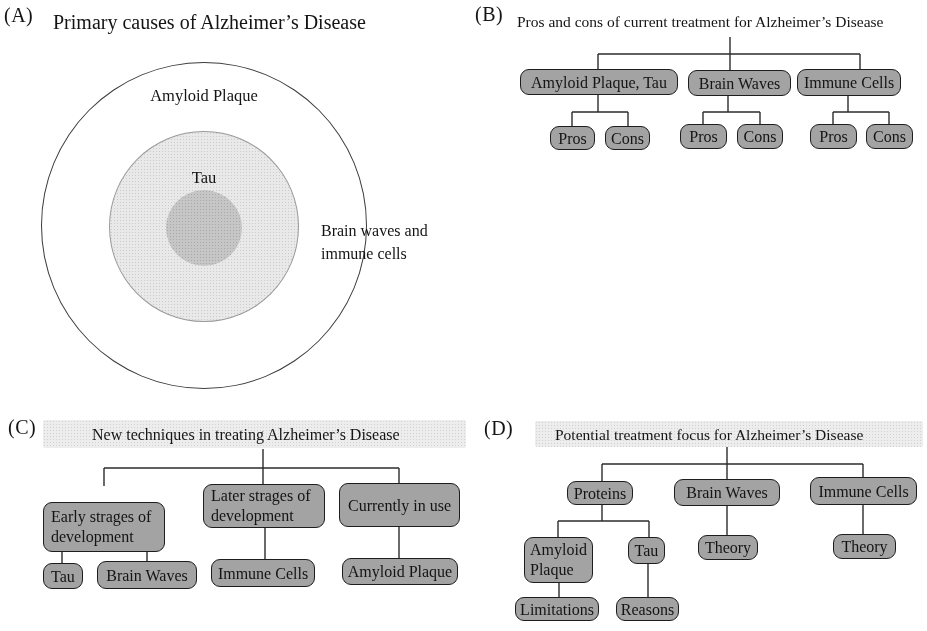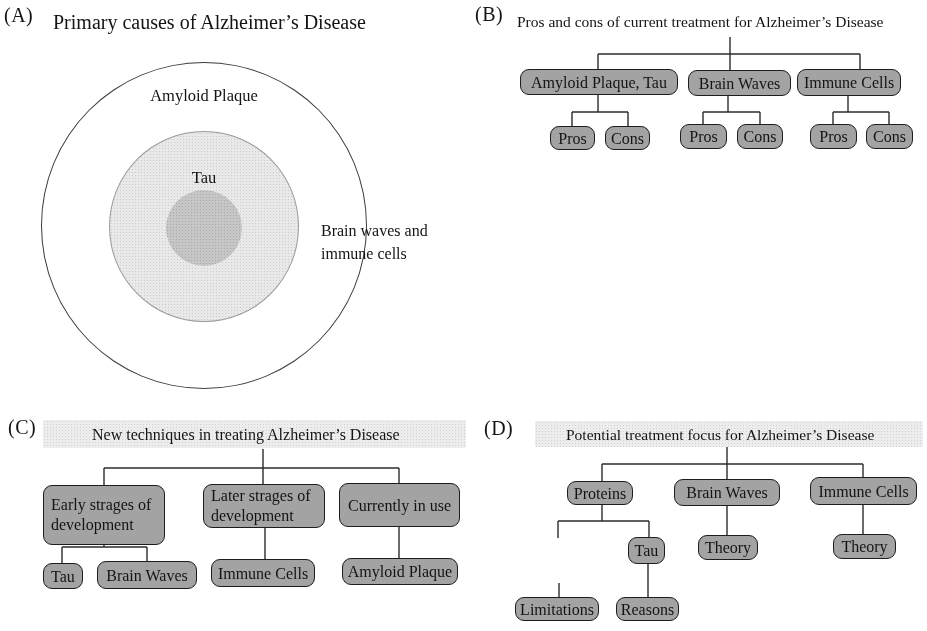--- a/index.html
+++ b/index.html
@@ -141,7 +141,7 @@
 
   <div class="plabel" style="left:484px;top:417px;">(D)</div>
   <div class="band" style="left:535px;top:421px;width:388px;height:26px;"></div>
-  <div class="ptitle" style="left:555px;top:426px;font-size:15.5px;margin-left:11px;">Potential treatment focus for Alzheimer’s Disease</div>
+  <div class="ptitle" style="left:555px;top:426px;font-size:15.5px;">Potential treatment focus for Alzheimer’s Disease</div>
 
   <div class="node" style="left:567px;top:481px;width:66px;height:24px;">Proteins</div>
   <div class="node" style="left:674px;top:479px;width:106px;height:27px;">Brain Waves</div>

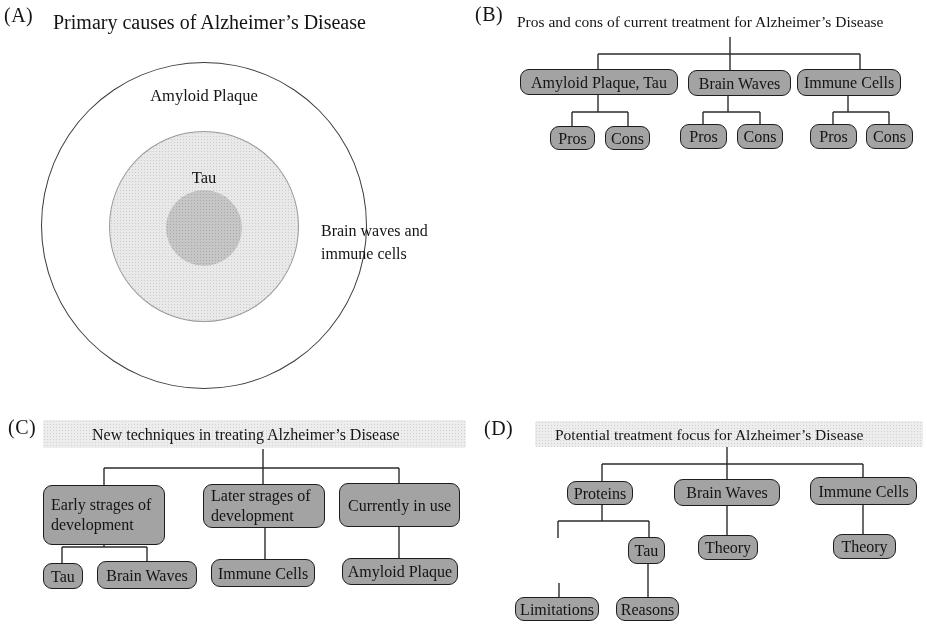--- a/index.html
+++ b/index.html
@@ -124,7 +124,7 @@
   <div class="band" style="left:43px;top:420px;width:423px;height:28px;"></div>
   <div class="ptitle" style="left:92px;top:426px;font-size:16px;">New techniques in treating Alzheimer’s Disease</div>
 
-  <div class="node ml" style="left:43px;top:485px;width:122px;height:60px;">
+  <div class="node ml" style="left:43px;top:502px;width:122px;height:50px;">
     <span>Early strages of</span>
     <span>development</span>
   </div>

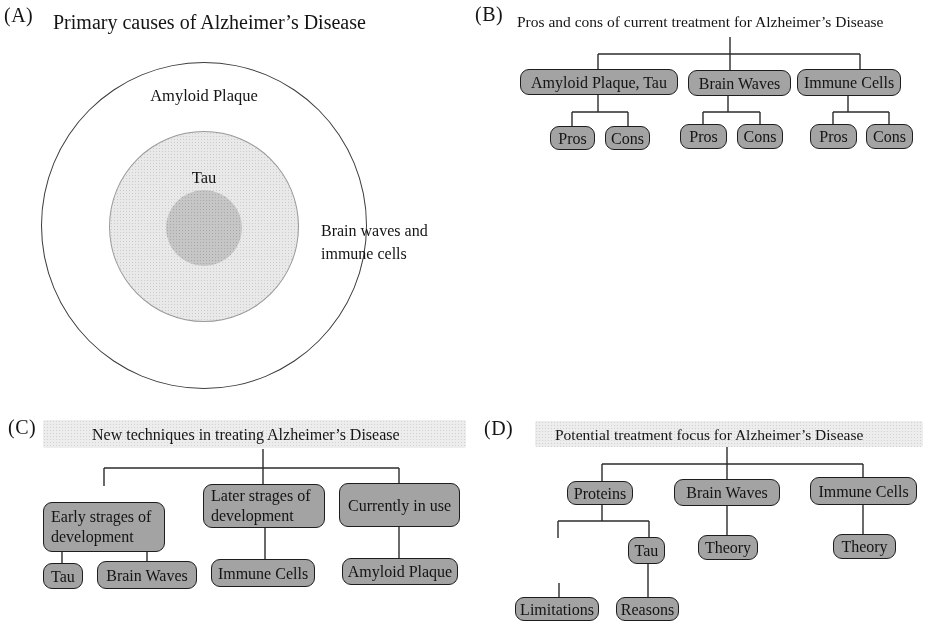--- a/index.html
+++ b/index.html
@@ -147,6 +147,10 @@
   <div class="node" style="left:674px;top:479px;width:106px;height:27px;">Brain Waves</div>
   <div class="node" style="left:810px;top:477px;width:107px;height:28px;">Immune Cells</div>
 
+  <div class="node ml" style="left:524px;top:537px;width:69px;height:46px;padding-left:5px;">
+    <span>Amyloid</span>
+    <span>Plaque</span>
+  </div>
   <div class="node" style="left:628px;top:537px;width:37px;height:27px;">Tau</div>
   <div class="node" style="left:698px;top:535px;width:60px;height:25px;">Theory</div>
   <div class="node" style="left:833px;top:534px;width:63px;height:25px;">Theory</div>

